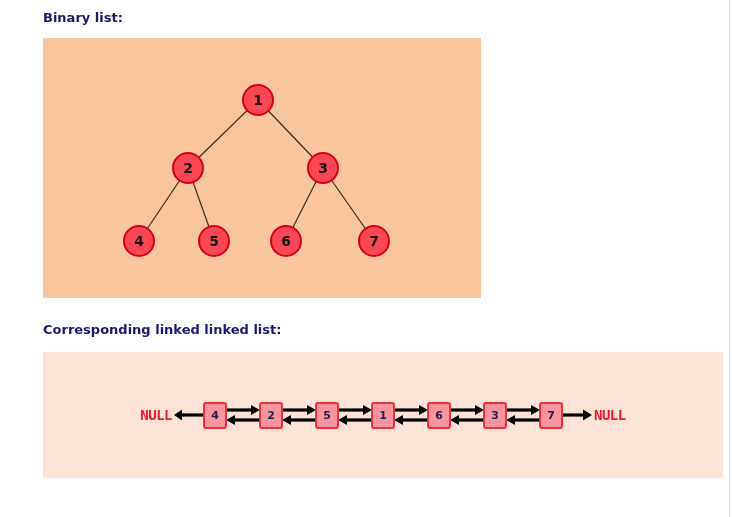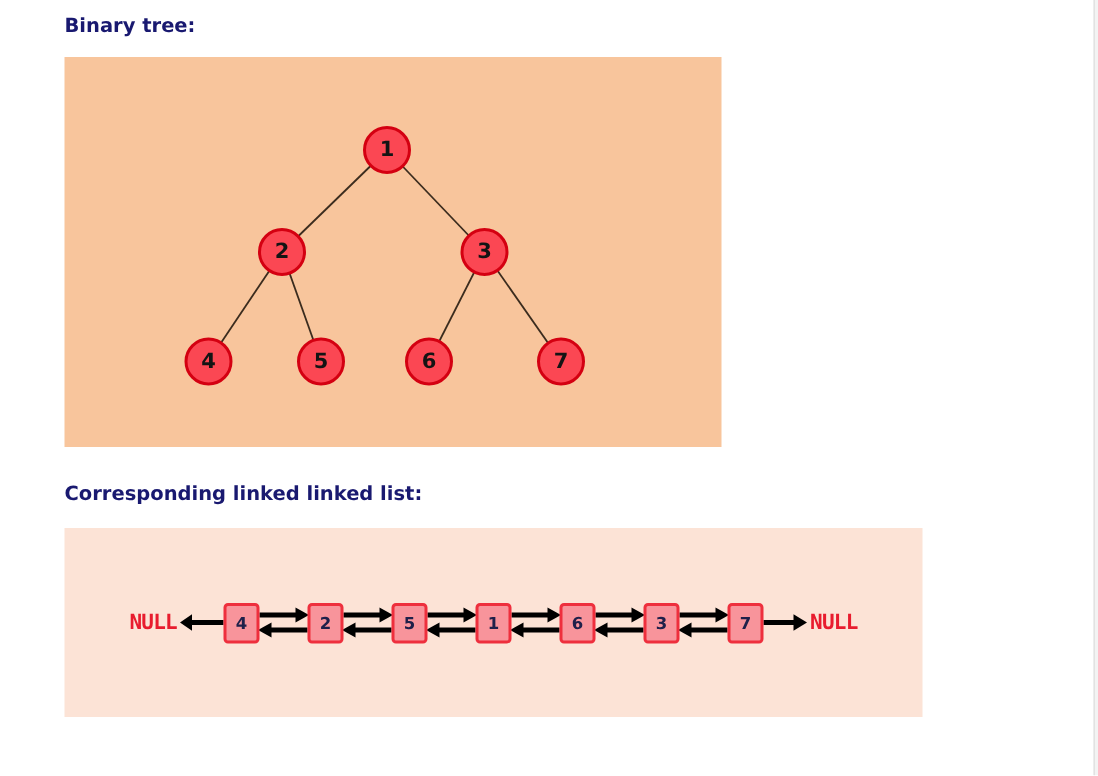--- a/index.html
+++ b/index.html
@@ -72,7 +72,7 @@
 
 <div class="page">
 
-  <div class="heading">Binary tree:</div>
+  <div class="heading">Binary list:</div>
 
   <div class="tree-panel">
     <svg class="edges" width="438" height="260" viewBox="0 0 438 260">

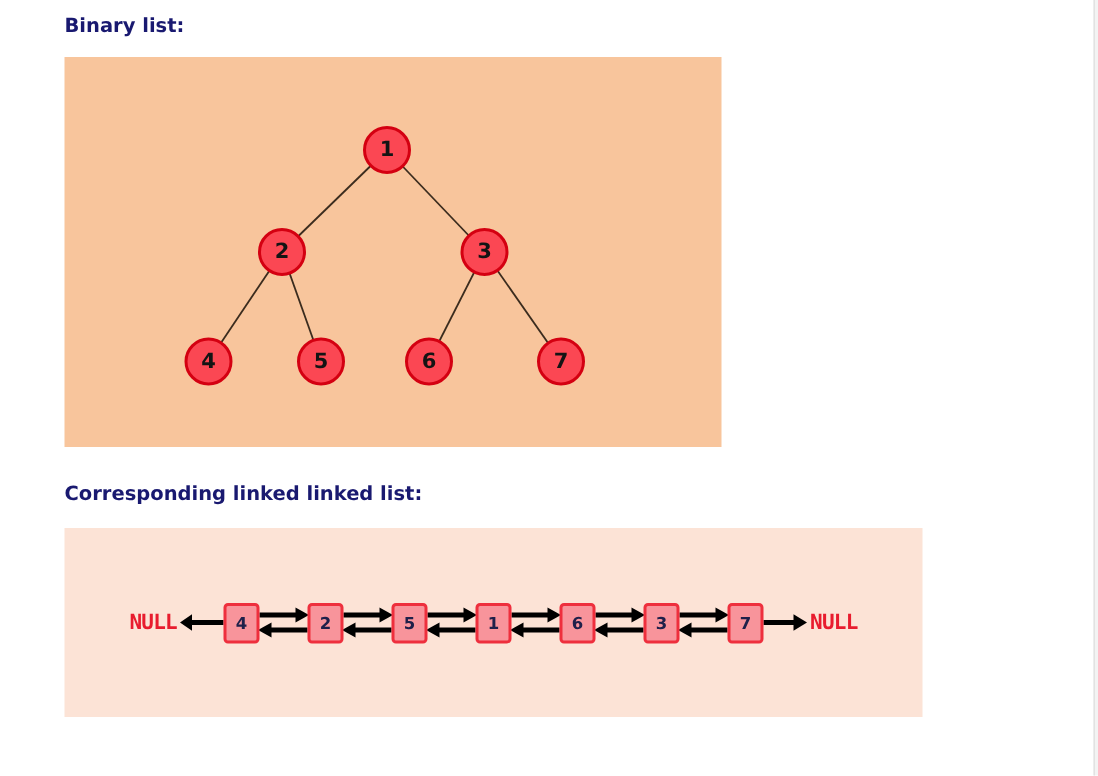--- a/index.html
+++ b/index.html
@@ -38,7 +38,7 @@
   
   .list-panel {
     margin-top: 15px;
-    width: 572px; height: 126px;
+    width: 680px; height: 126px;
     background: var(--list-bg, #fce3d6);
     display: flex; align-items: center; justify-content: center;
   }

